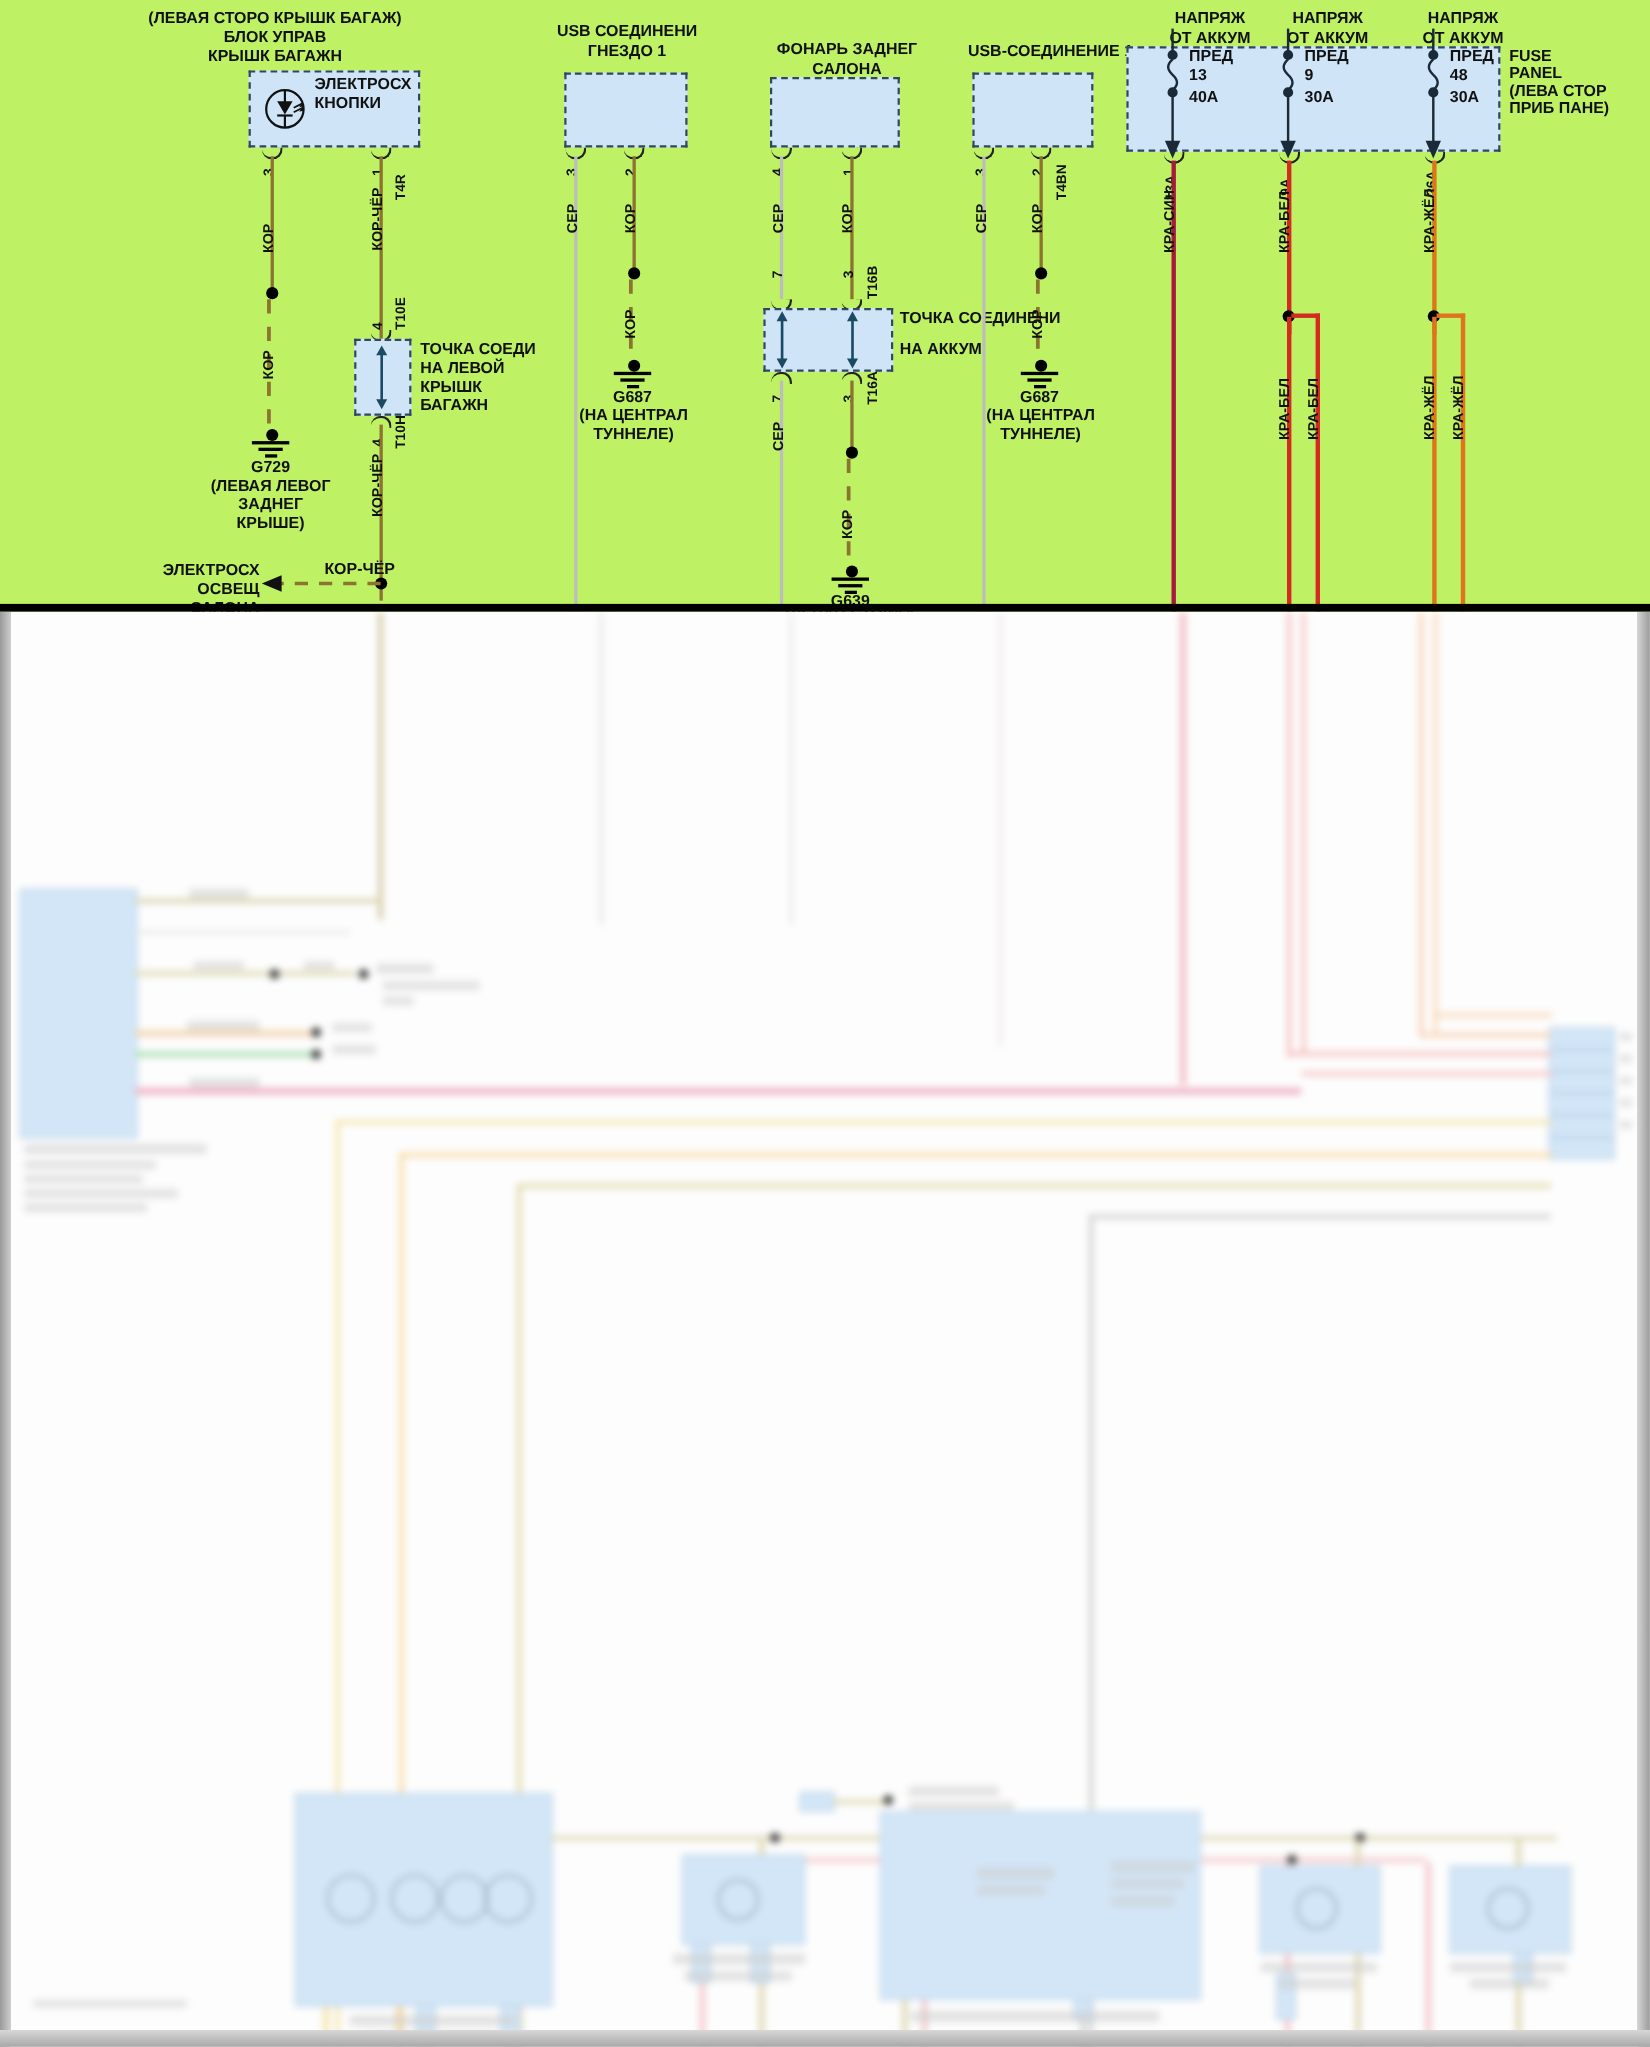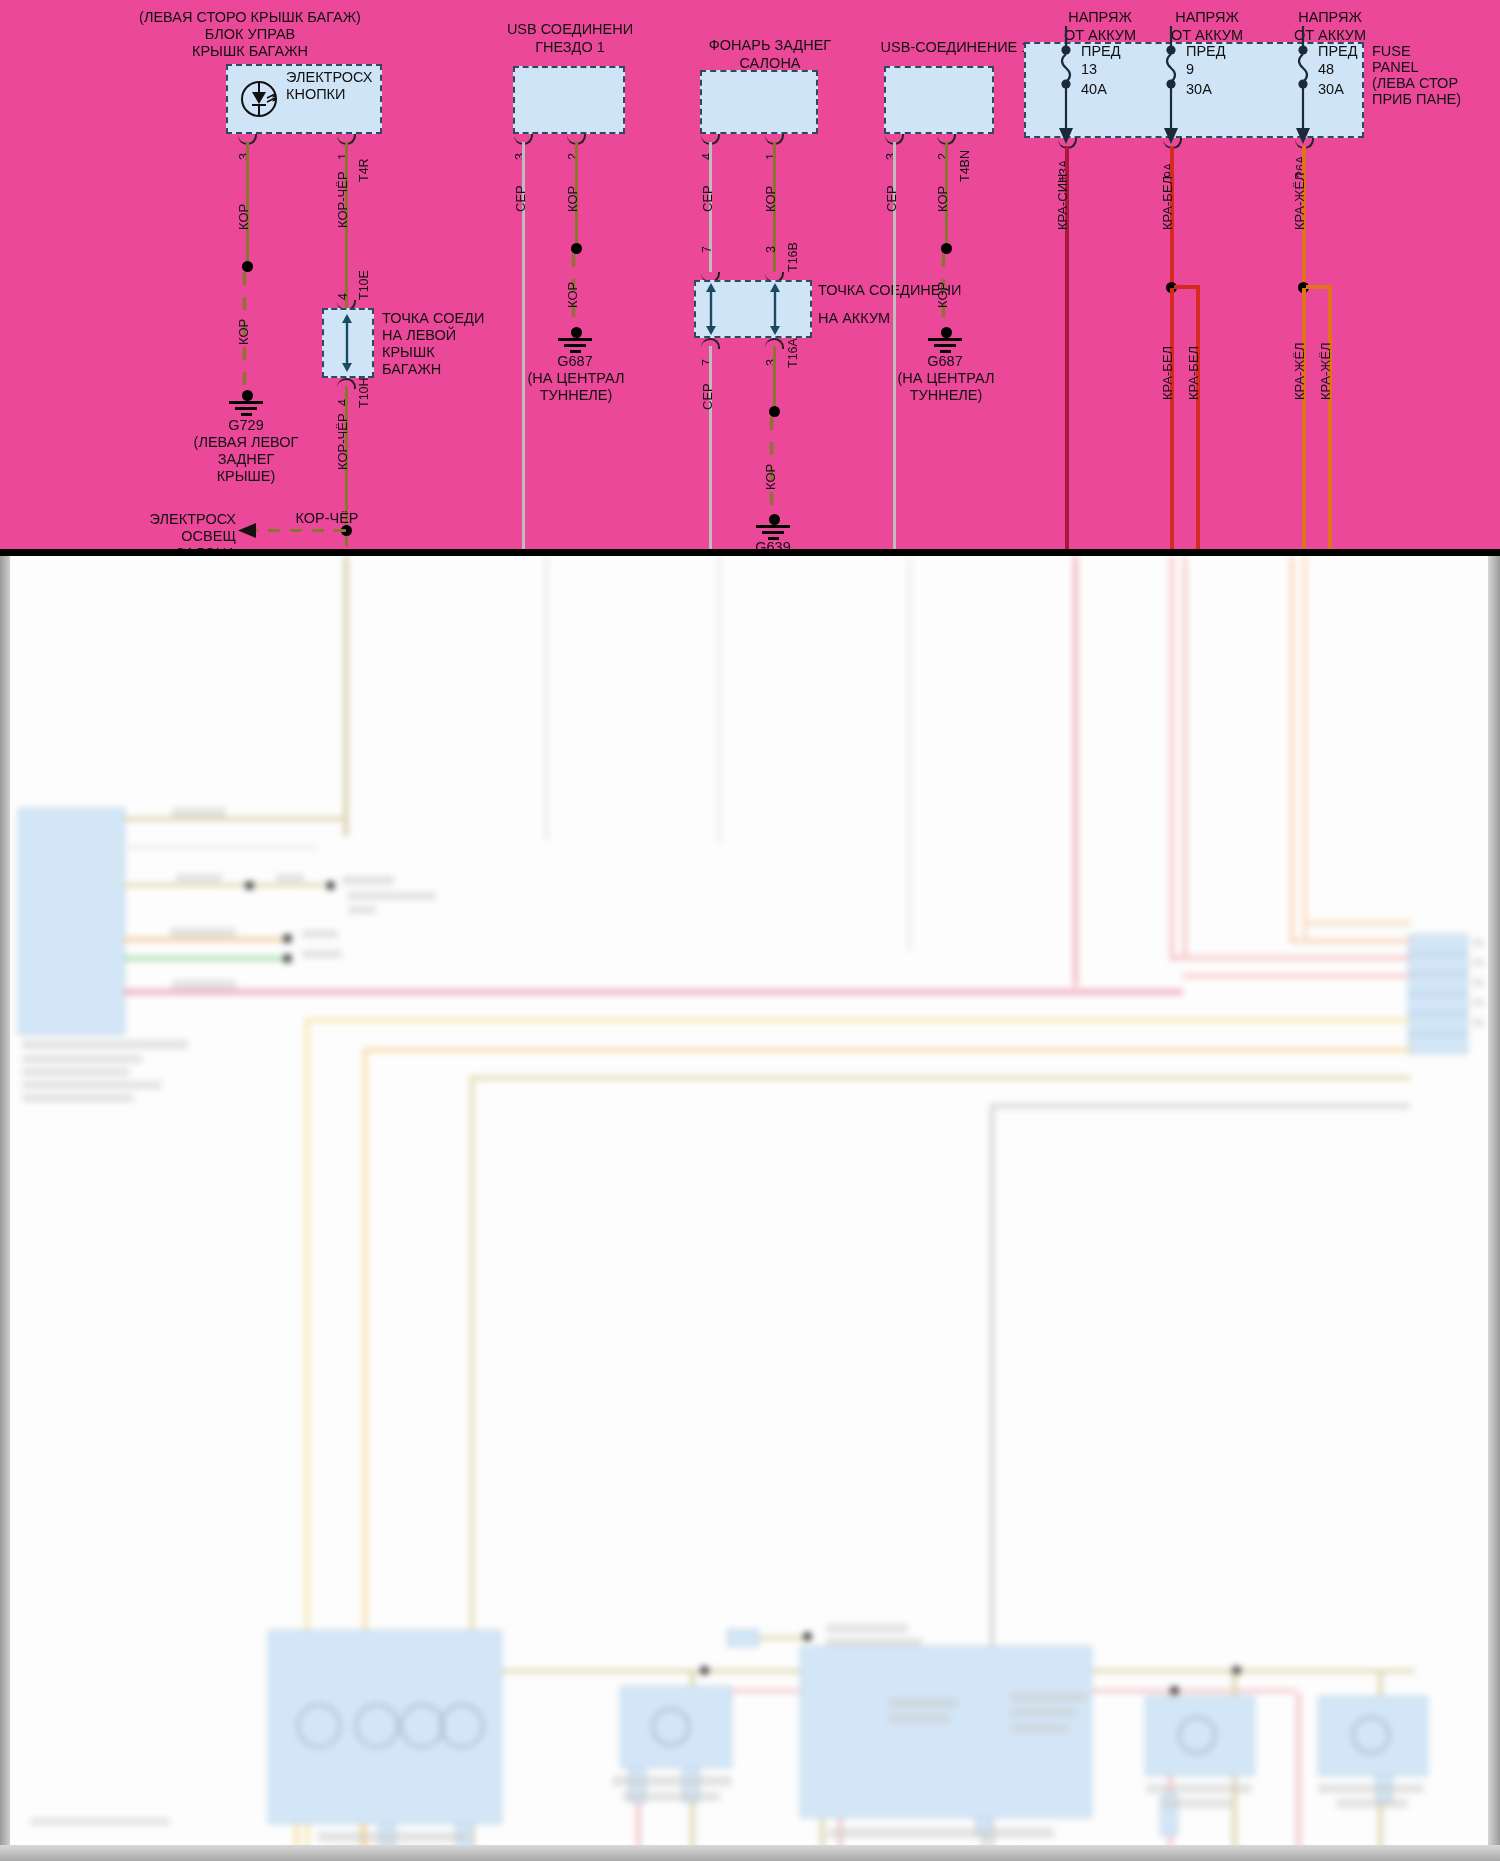--- a/index.html
+++ b/index.html
@@ -14,7 +14,7 @@
   .topbar2{position:absolute;left:0;top:549px;width:1500px;height:7px;background:#000;}
 
   
-  .sharp{position:absolute;left:0;top:0;width:1500px;height:556px;background:#ec4899;overflow:hidden;}
+  .sharp{position:absolute;left:0;top:0;width:1500px;height:556px;background:#bef264;overflow:hidden;font-weight:bold;}
 
   .mod{position:absolute;background:#cfe4f7;border:2px dashed #31475c;box-sizing:border-box;}
 

